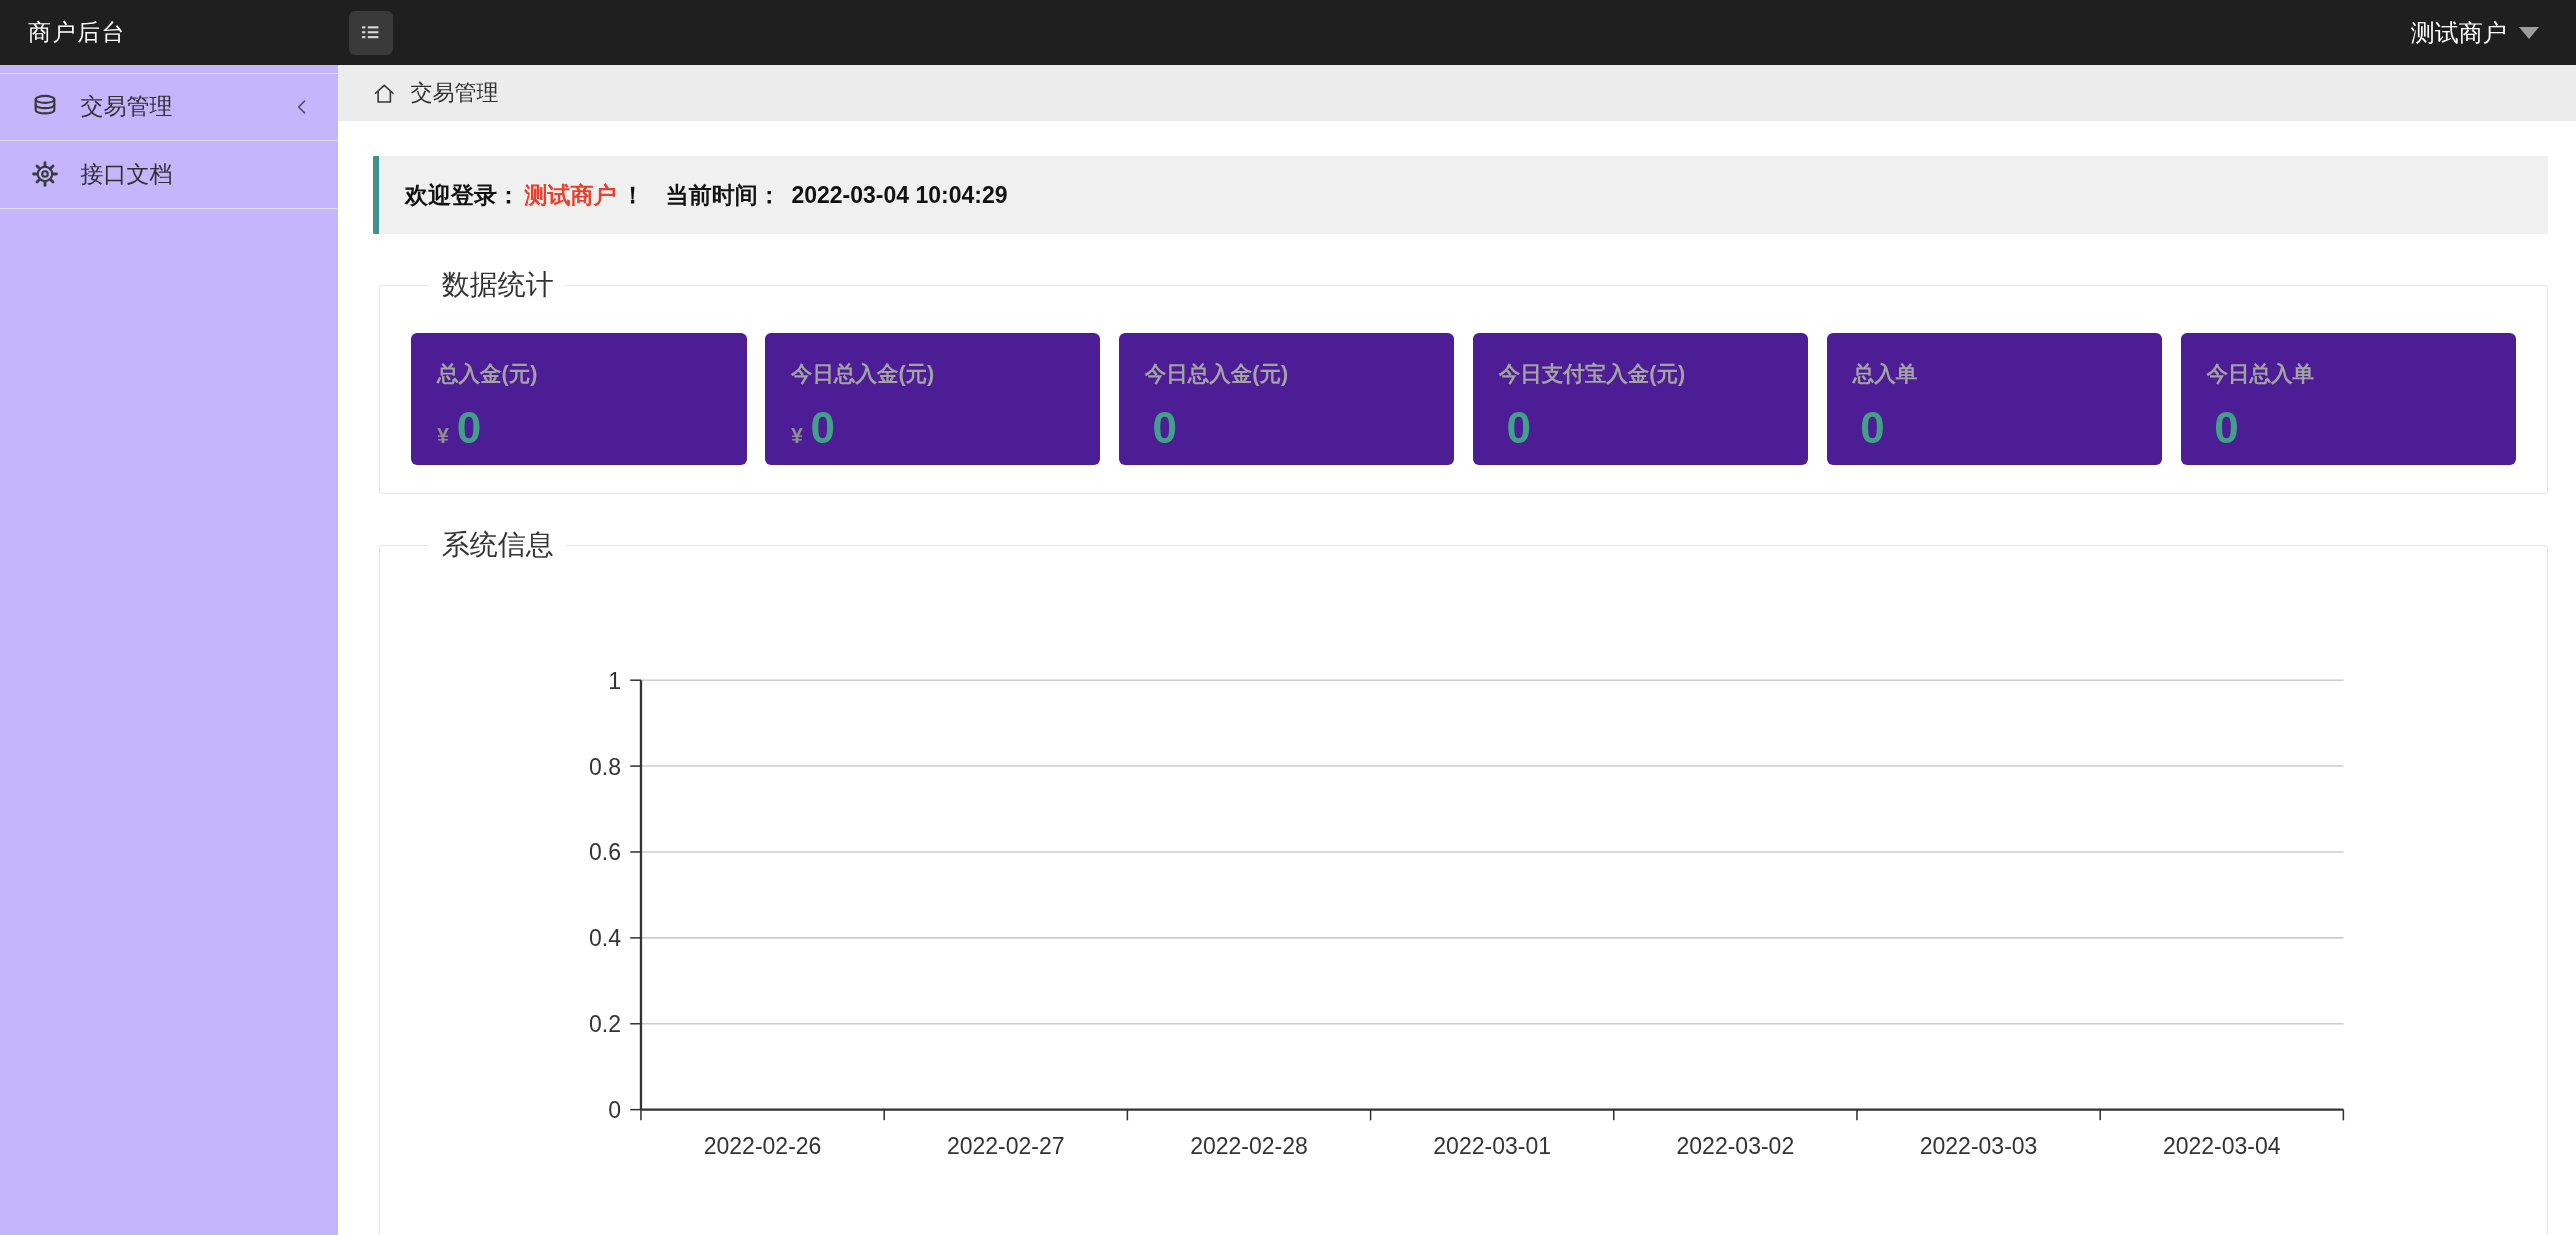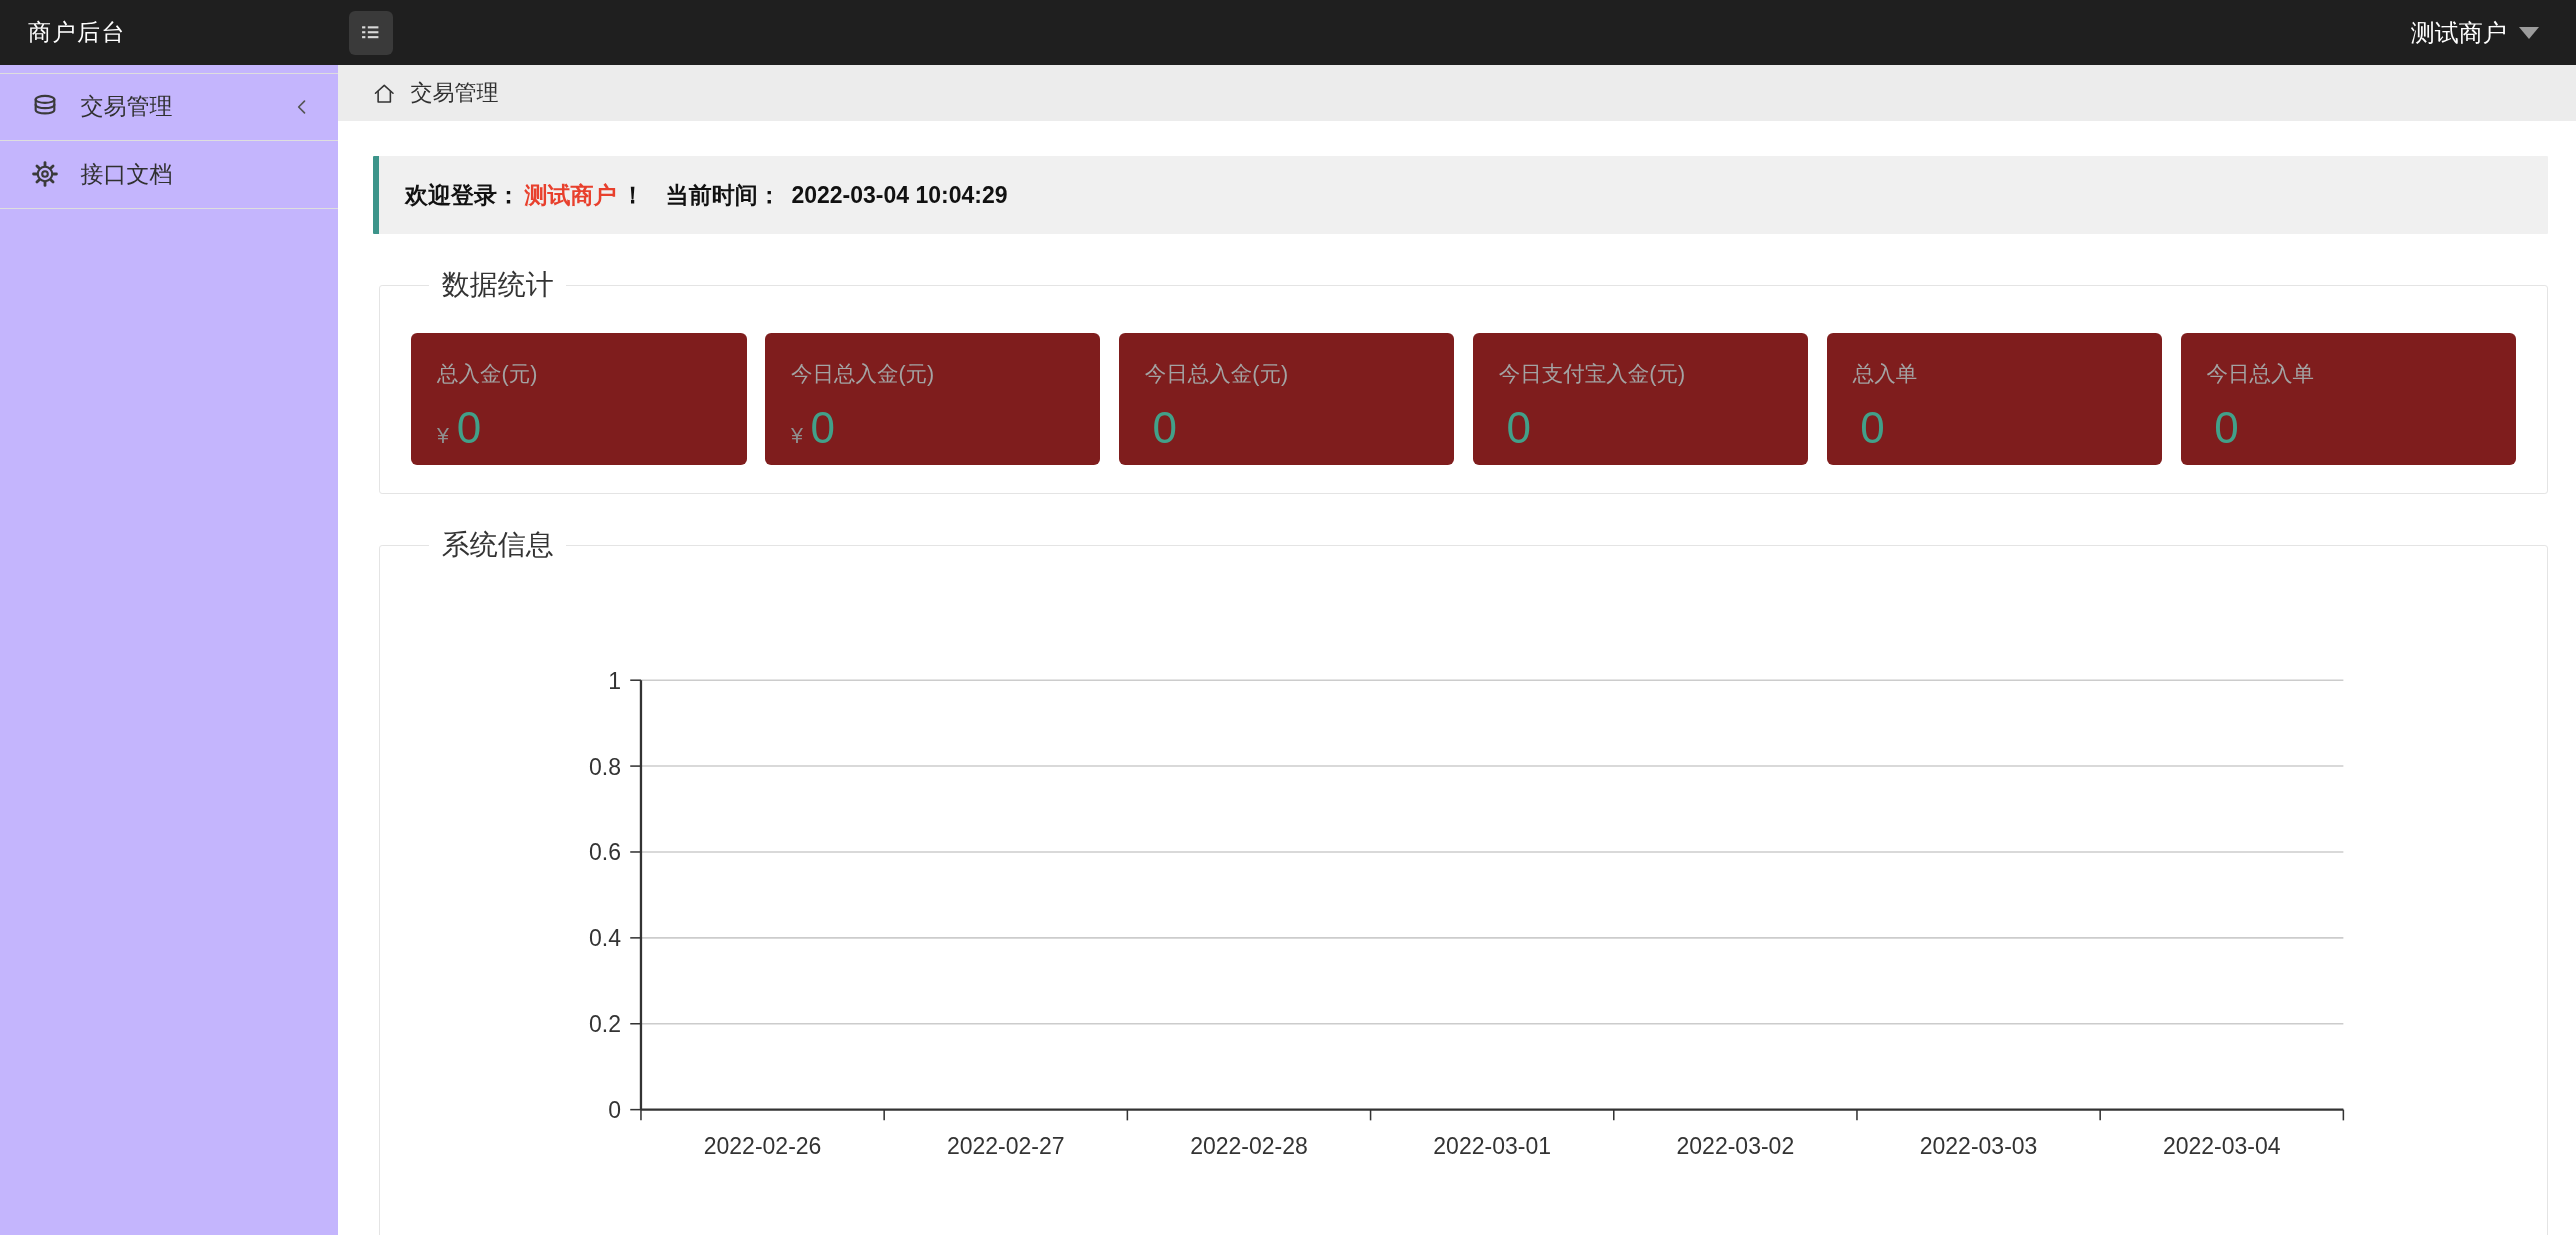--- a/index.html
+++ b/index.html
@@ -42,7 +42,7 @@
 
   
   .cards { display:flex; gap:18.4px; padding:29px 0 28px 0; }
-  .card { flex:1; background:#7f1d1d; border-radius:6.1px; height:132px; padding:26px 26px; }
+  .card { flex:1; background:#4c1d95; border-radius:6.1px; height:132px; padding:26px 26px;font-weight:bold; }
   .card-label { font-size:21.5px; color:#a3a3a3; }
   .card-value { margin-top:18.4px; display:flex; align-items:baseline; gap:7.7px; }
   .yen { font-size:21.5px; color:#8f8f8f; }

